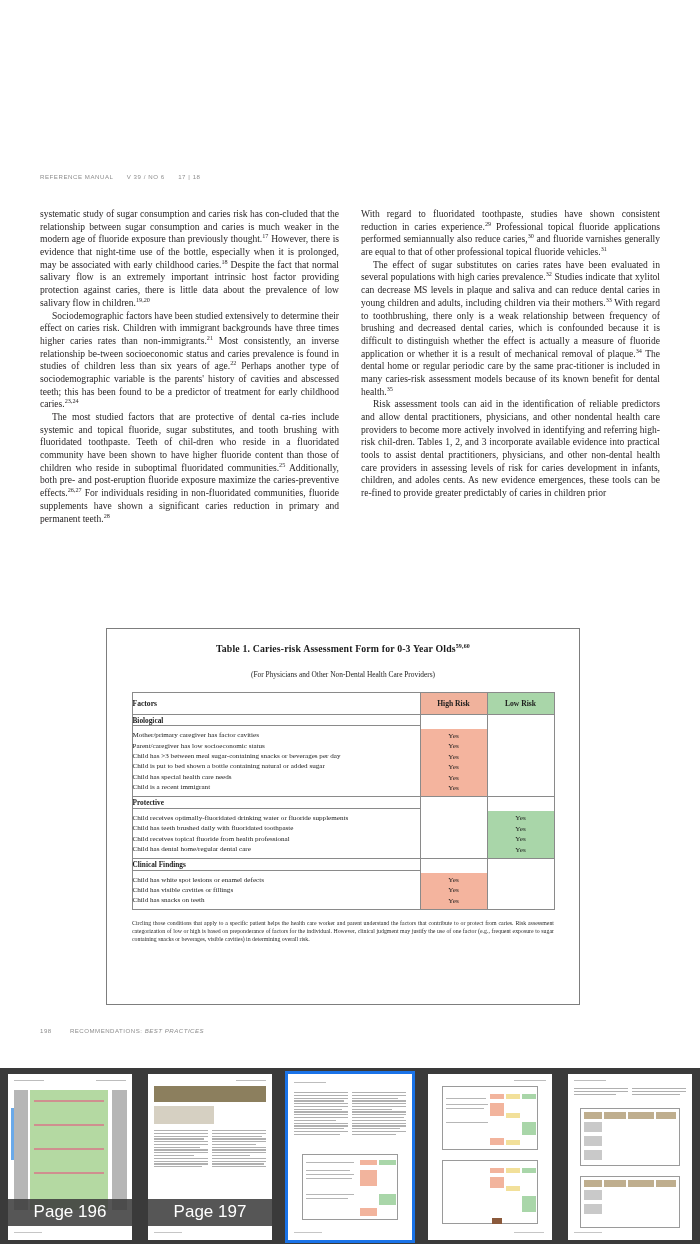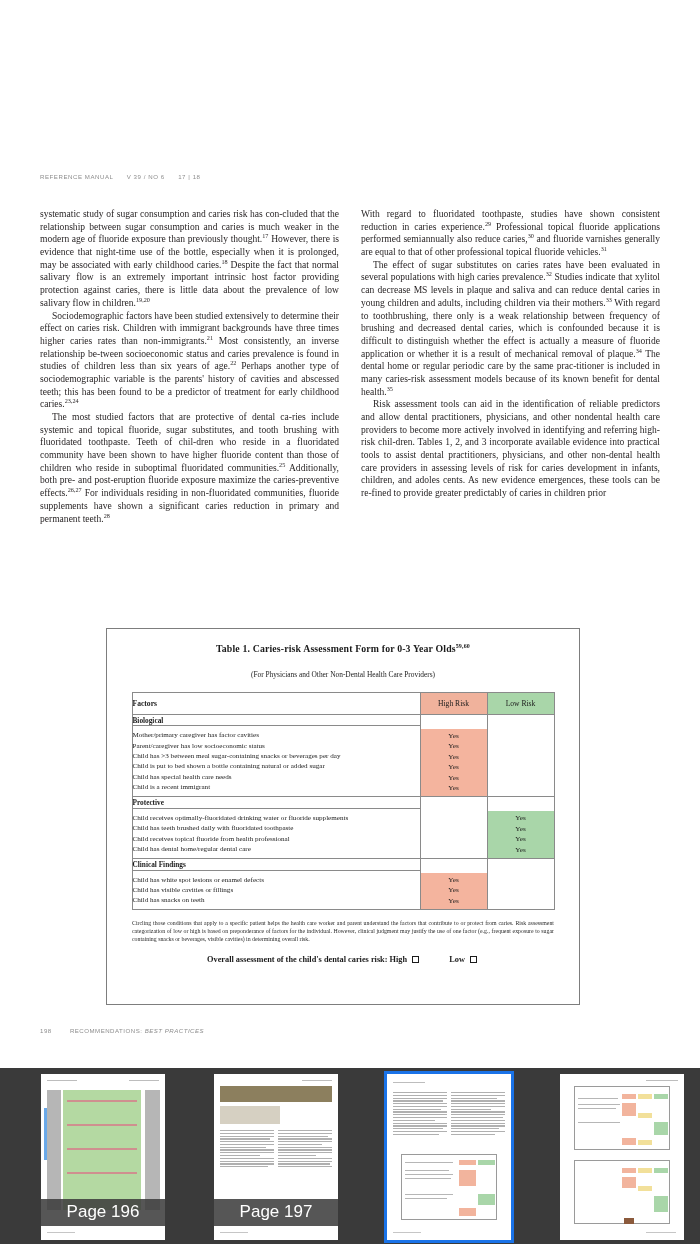--- a/index.html
+++ b/index.html
@@ -119,7 +119,7 @@
   th.hdr-high, th.hdr-low {
     text-align: center;
     font-size: 7.6px;
-    font-weight: normal;
+    font-weight: bold;
     font-family: "Liberation Serif", serif;
     color: #1b1b1b;
     height: 22px;

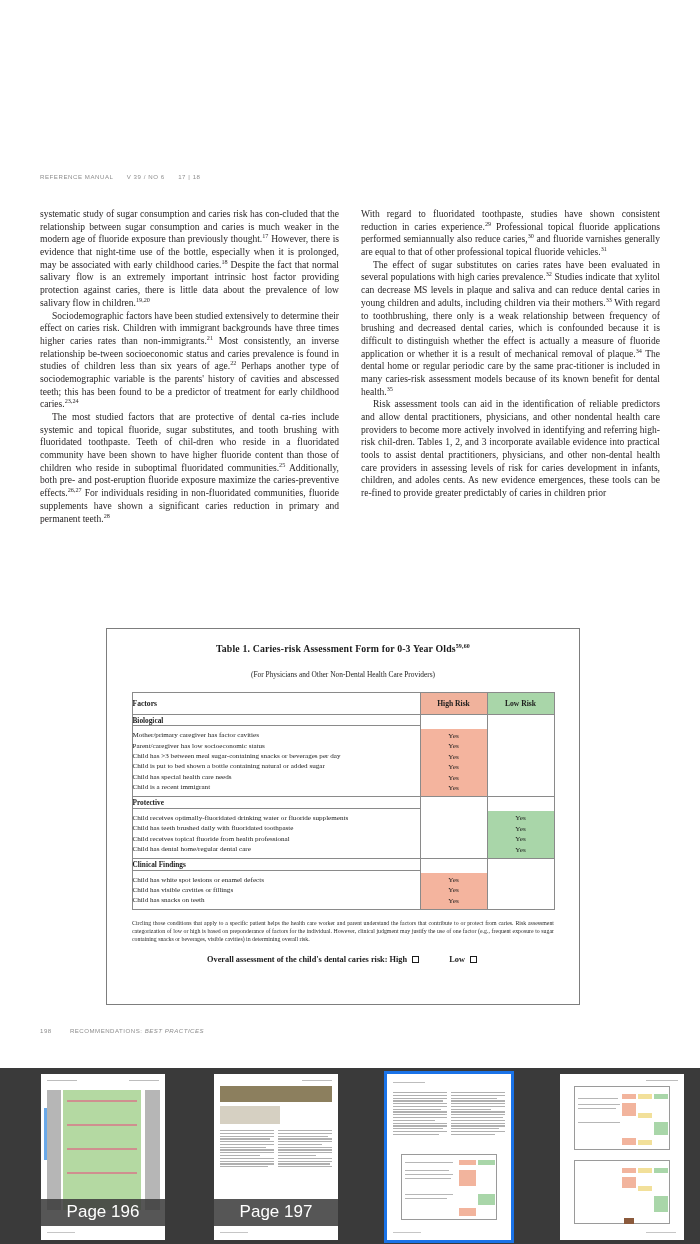--- a/index.html
+++ b/index.html
@@ -388,12 +388,6 @@
 
     <div class="fig-note">Circling those conditions that apply to a specific patient helps the health care worker and parent understand the factors that contribute to or protect from caries. Risk assessment categorization of low or high is based on preponderance of factors for the individual. However, clinical judgment may justify the use of one factor (e.g., frequent exposure to sugar containing snacks or beverages, visible cavities) in determining overall risk.</div>
 
-    <div class="fig-overall">
-      <span>Overall assessment of the child's dental caries risk:</span>
-      <span>High</span><span class="box"></span>
-      <span class="gap"></span>
-      <span>Low</span><span class="box"></span>
-    </div>
   </div>
 
   <div class="page-footer">

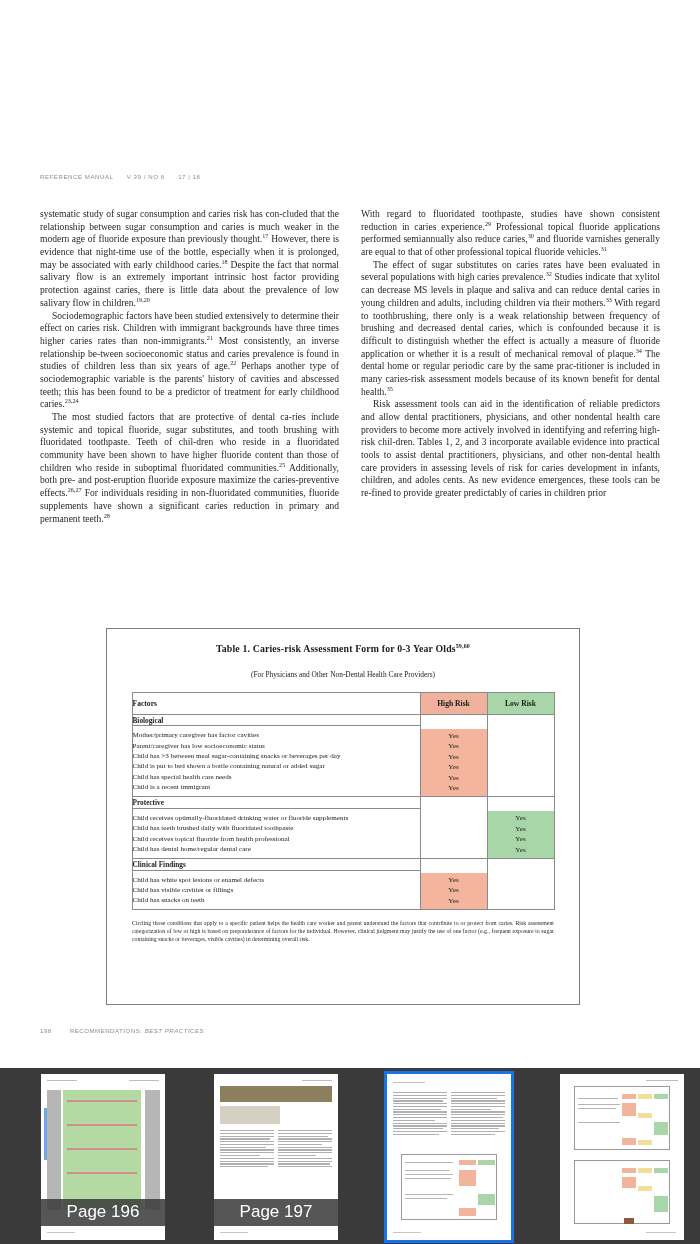--- a/index.html
+++ b/index.html
@@ -216,7 +216,6 @@
     justify-content: center;
     align-items: flex-start;
     padding-top: 6px;
-    margin-left: 33px;
   }
   .thumb-page {
     position: relative;

